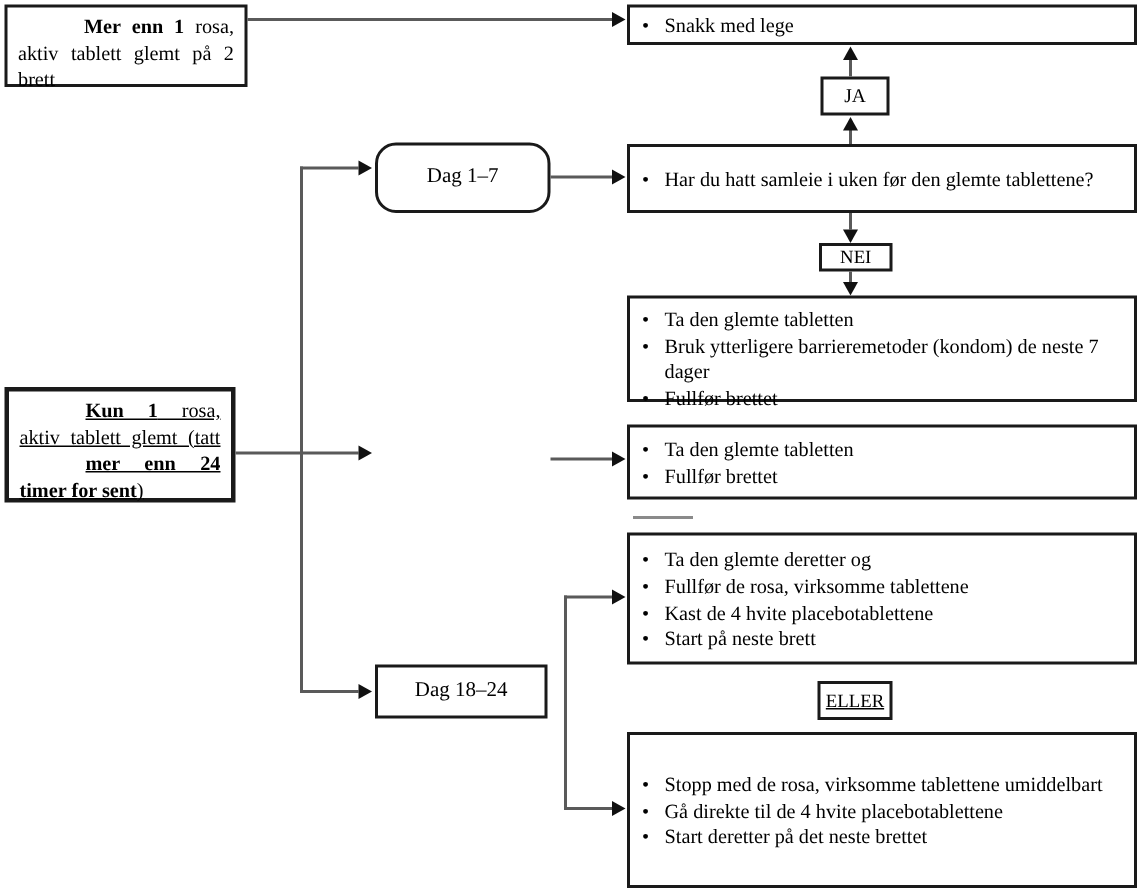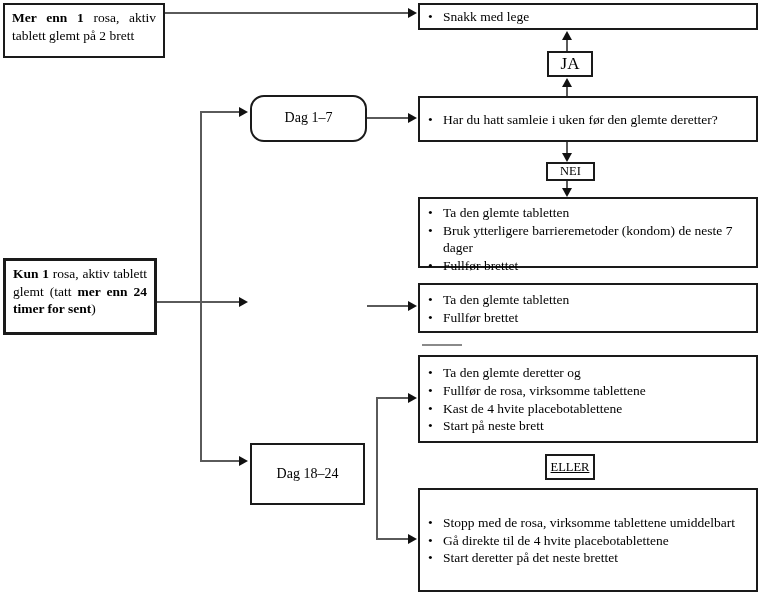--- a/index.html
+++ b/index.html
@@ -28,7 +28,7 @@
   .brow{display:flex;}
   .bullet{flex:none;width:9px;text-align:left;margin-right:6px;}
   .btxt{flex:1;}
-  b{font-weight:bold;}
+  b{font-weight:bold;margin-left:44px;}
   .hline,.vline{position:absolute;background:#5a5a5a;}
   .hline{height:2px;}
   .vline{width:2px;}

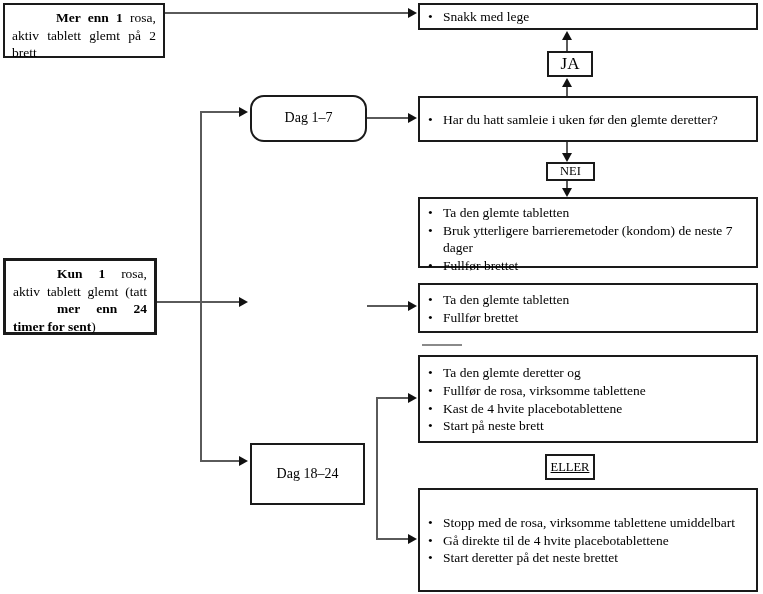--- a/index.html
+++ b/index.html
@@ -22,7 +22,7 @@
   .cond{padding:4px 7px;text-align:justify;}
   .cond.thick{border-width:3px;}
   .daybox{display:flex;align-items:center;justify-content:center;font-size:14px;}
-  .lblbox{display:flex;align-items:center;justify-content:center;font-size:17px;}
+  .lblbox{display:flex;align-items:center;justify-content:center;font-size:13px;}
   .actbox{padding:5px 8px 4px 8px;}
   .actbox.vcenter{display:flex;flex-direction:column;justify-content:center;}
   .brow{display:flex;}

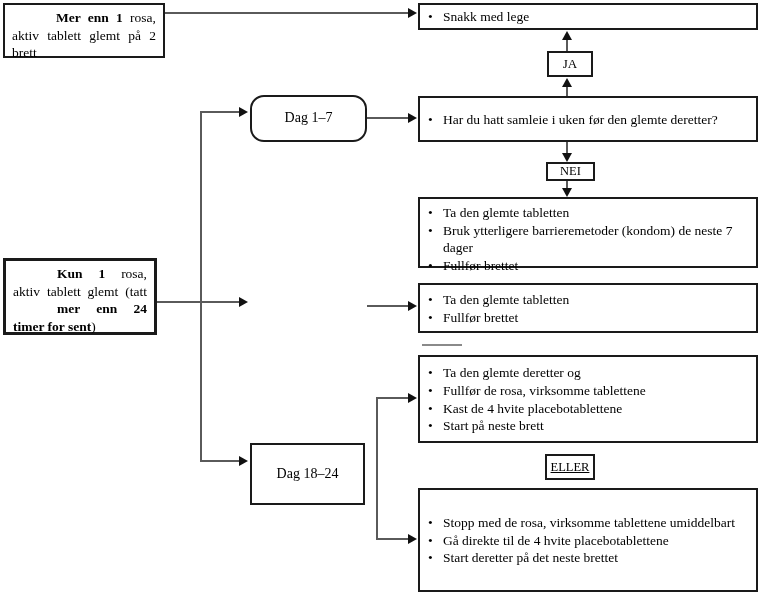--- a/index.html
+++ b/index.html
@@ -72,7 +72,7 @@
   <div class="box actbox vcenter" style="left:418px;top:96px;width:340px;height:46px;">
     <div class="brow">
       <span class="bullet">•</span>
-      <span class="btxt">Har du hatt samleie i uken før den glemte deretter?</span>
+      <span class="btxt">Har du hatt samleie i uken før den glemte tablettene?</span>
     </div>
   </div>
 

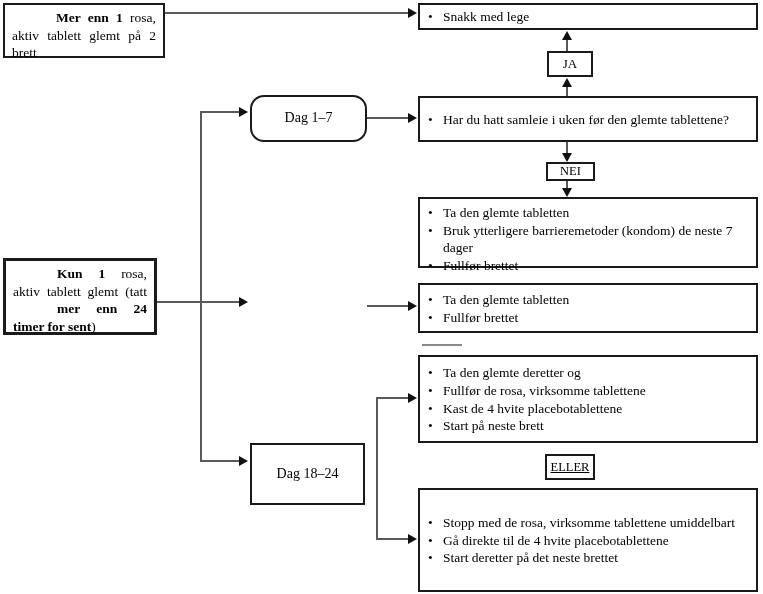--- a/index.html
+++ b/index.html
@@ -20,7 +20,7 @@
     line-height:1.3;
   }
   .cond{padding:4px 7px;text-align:justify;}
-  .cond.thick{border-width:3px;}
+  .cond.thick{border-width:3px;text-decoration:underline;}
   .daybox{display:flex;align-items:center;justify-content:center;font-size:14px;}
   .lblbox{display:flex;align-items:center;justify-content:center;font-size:13px;}
   .actbox{padding:5px 8px 4px 8px;}

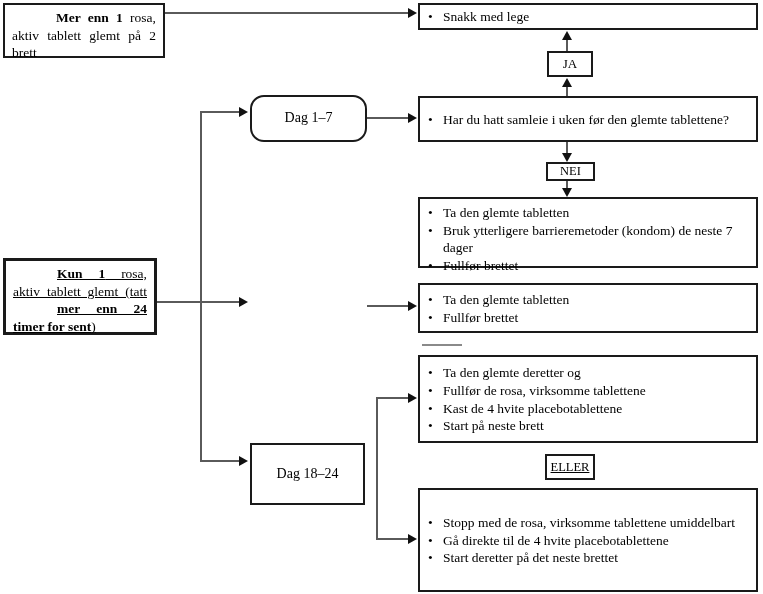--- a/index.html
+++ b/index.html
@@ -54,7 +54,7 @@
   <div class="box daybox" style="left:250px;top:95px;width:117px;height:47px;border-radius:14px;">
     <span>Dag 1–7</span>
   </div>
-  <div class="box daybox" style="left:250px;top:443px;width:115px;height:62px;">
+  <div class="box daybox" style="left:250px;top:443px;width:115px;height:36px;">
     <span>Dag 18–24</span>
   </div>
 

